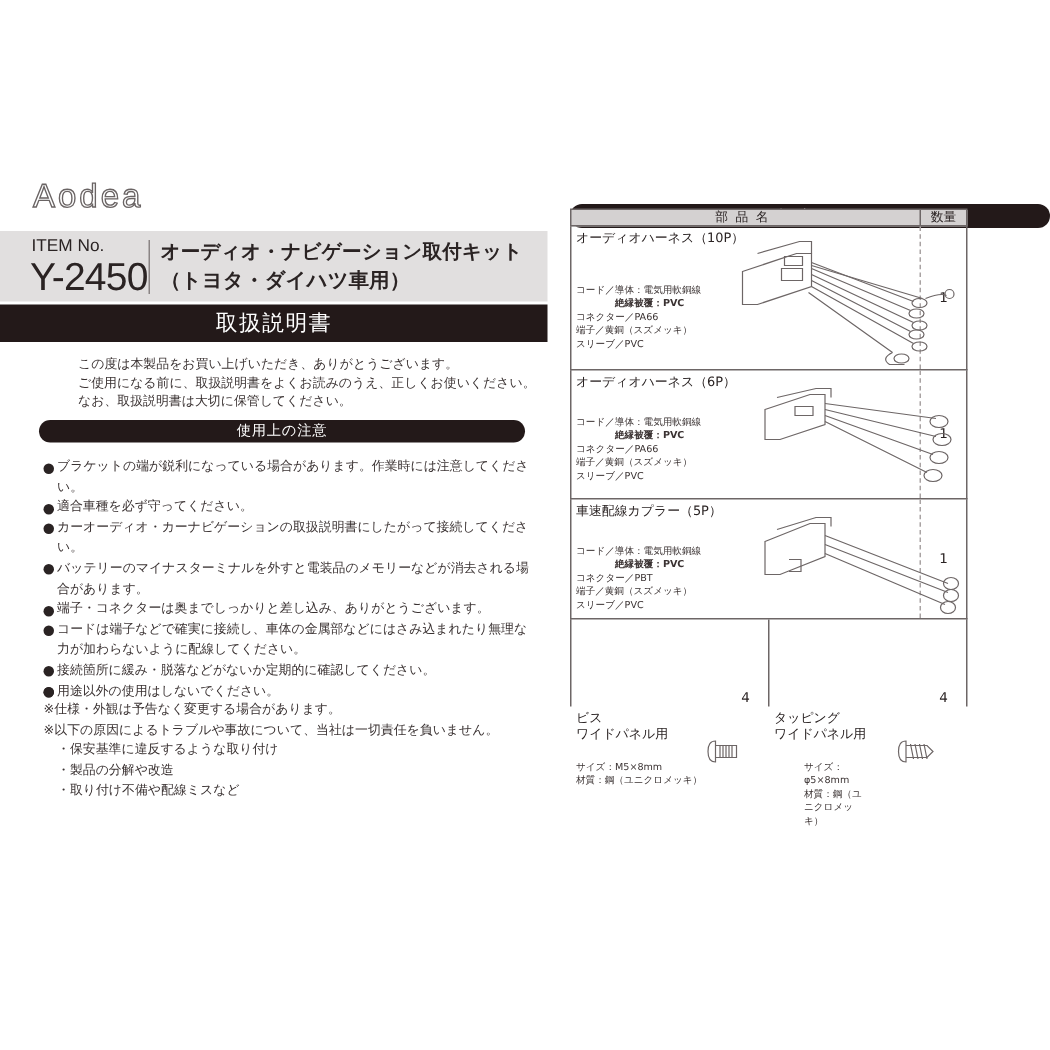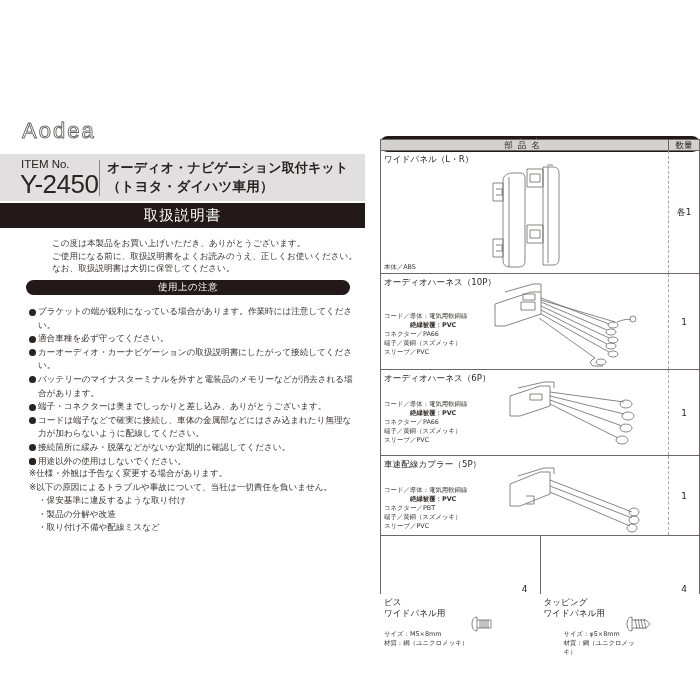--- a/index.html
+++ b/index.html
@@ -75,7 +75,7 @@
     font-size: 10px; letter-spacing: 6px; margin-top: 20px;
   }
   .table {
-    position: absolute; left: 380px; top: 139px; width: 320px;
+    position: absolute; left: 380px; top: 139px; width: 265px;
     border-top: 1px solid #6d6666;
   }
   .thead {

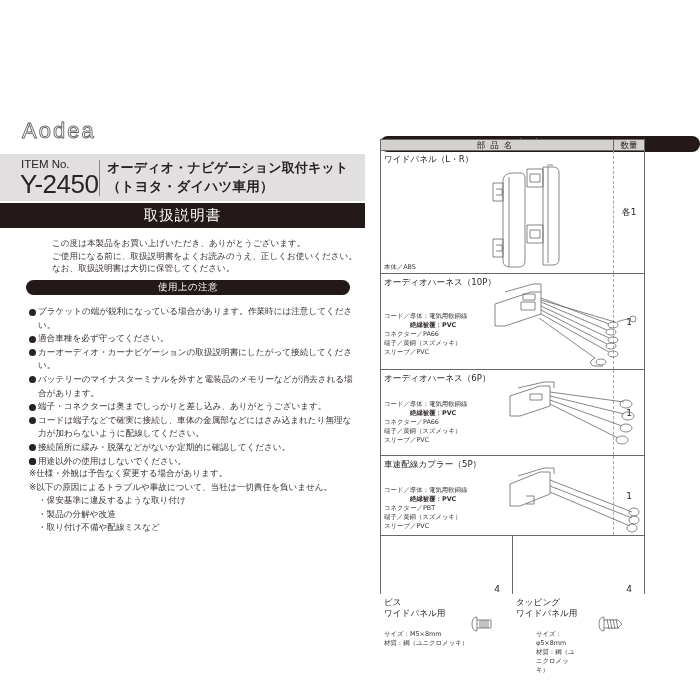--- a/index.html
+++ b/index.html
@@ -166,27 +166,6 @@
     <div class="c-qty">数量</div>
   </div>
 
-  <div class="row row-panel">
-    <div class="cell-name">
-      <div class="part-title">ワイドパネル（L・R）</div>
-      <svg class="illus" style="left:104px; top:12px;" width="80" height="108" viewBox="0 0 80 108">
-        <g fill="none" stroke="#6d6666" stroke-width="0.8">
-
-          <path d="M8 20 h10 v18 h-10 z M11 26 h6 v6 h-6"></path>
-          <path d="M8 76 h10 v18 h-10 z M11 82 h6 v6 h-6"></path>
-          <path d="M18 16 q2 -6 10 -6 h8 q4 0 4 6 v82 q0 6 -6 6 h-8 q-8 0 -8 -6 z"></path>
-          <path d="M24 14 v90"></path>
-
-          <path d="M42 6 h16 v18 h-16 z M45 11 h10 v8 h-10 z"></path>
-          <path d="M42 62 h16 v18 h-16 z M45 67 h10 v8 h-10 z"></path>
-          <path d="M58 4 h10 q6 0 6 6 v86 q0 6 -6 6 h-10 z"></path>
-          <path d="M62 2 h6 M63 4 v96"></path>
-        </g>
-      </svg>
-      <div class="spec" style="top:112px;">本体／ABS</div>
-    </div>
-    <div class="cell-qty">各1</div>
-  </div>
 
   <div class="row row-10p">
     <div class="cell-name">

